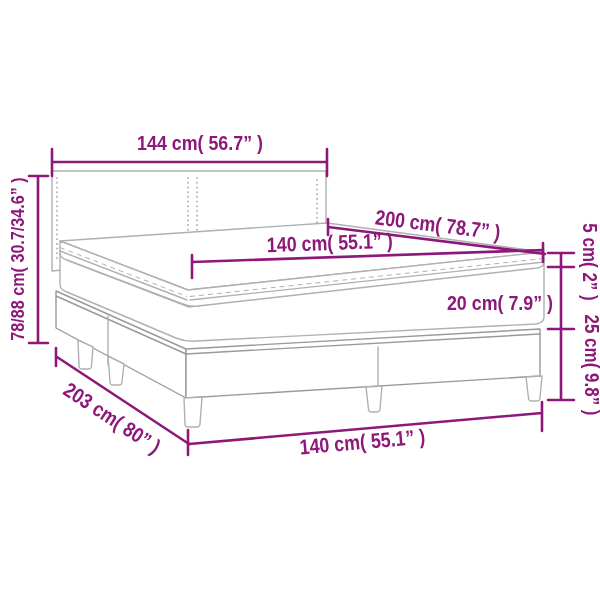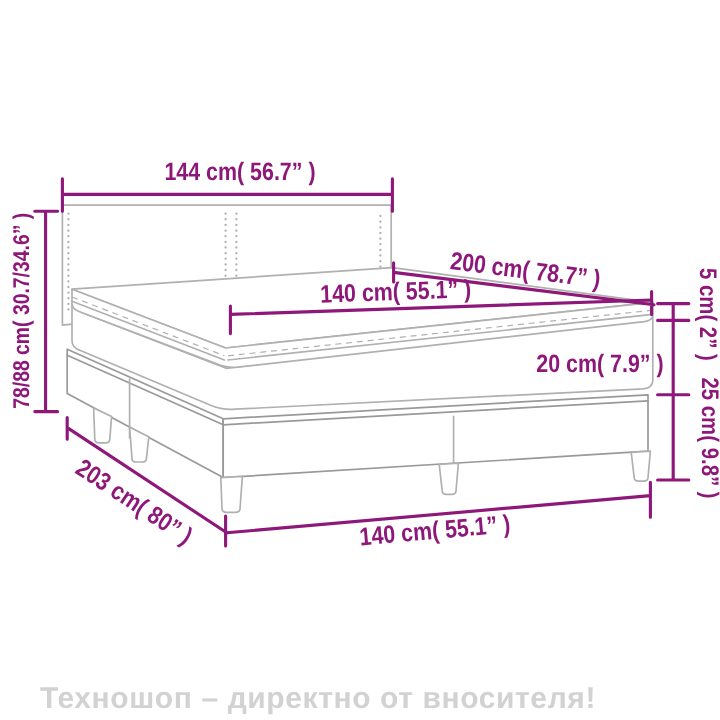--- a/index.html
+++ b/index.html
@@ -107,7 +107,6 @@
     </g>
   </svg>
 
-  <div class="watermark">Техношоп – директно от вносителя!</div>
 </div>
 
 </body></html>

